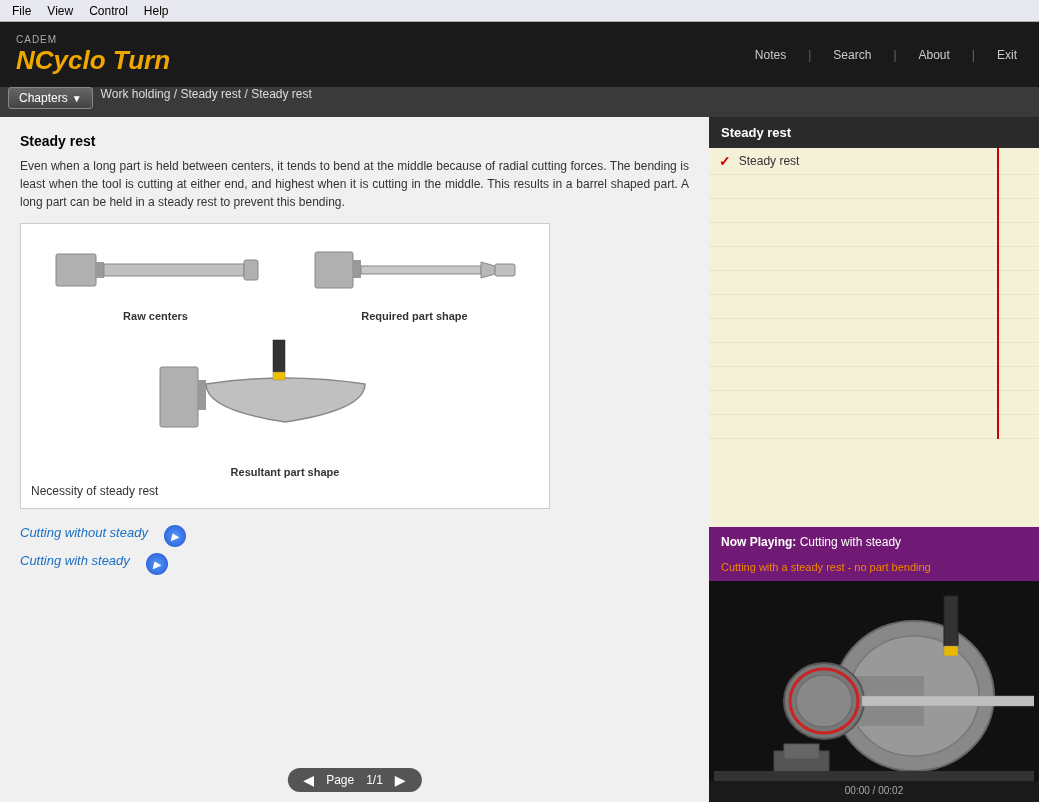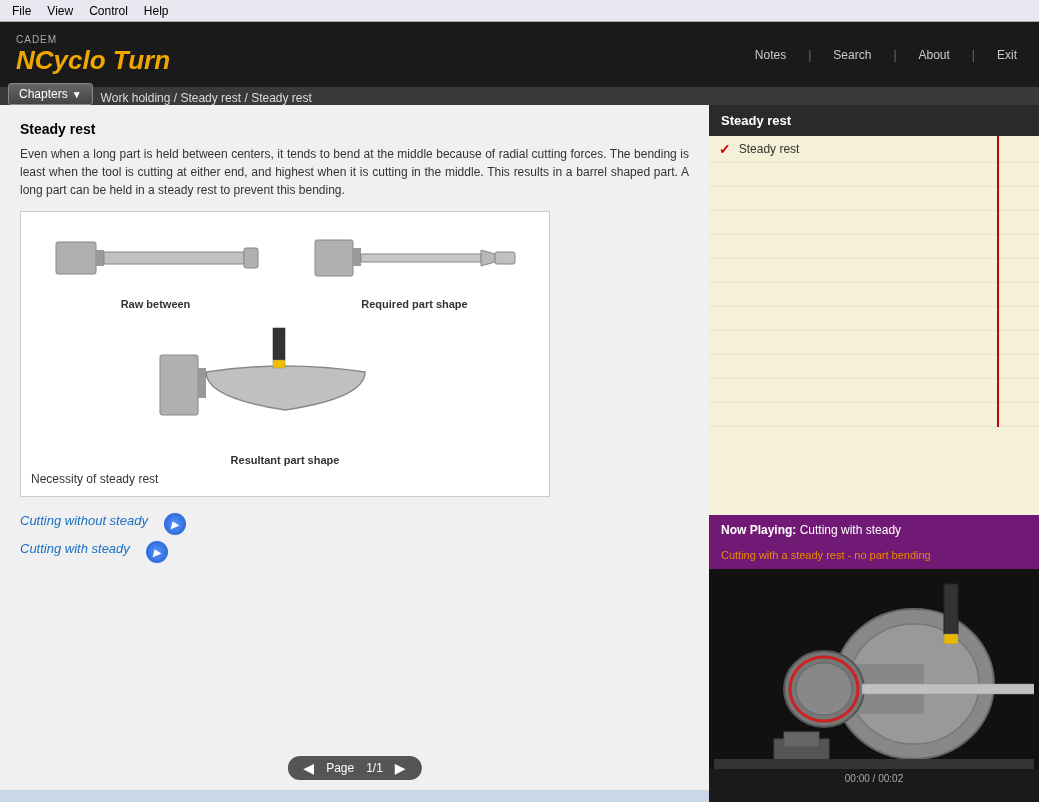--- a/index.html
+++ b/index.html
@@ -19,7 +19,7 @@
     .header-nav-sep { color: #666; }
 
     
-    #toolbar { background: #3a3a3a; height: 18px; display: flex; align-items: flex-end; padding: 0 8px; gap: 8px; }
+    #toolbar { background: #3a3a3a; height: 30px; display: flex; align-items: flex-start; padding: 0 8px; gap: 8px; }
     #chapters-btn { background: linear-gradient(to bottom, #666, #444); border: 1px solid #888; border-radius: 3px; color: #fff; font-size: 12px; padding: 3px 10px; cursor: pointer; display: flex; align-items: center; gap: 4px; }
     #chapters-btn .arrow { font-size: 10px; }
     #breadcrumb { color: #ddd; font-size: 12px; }

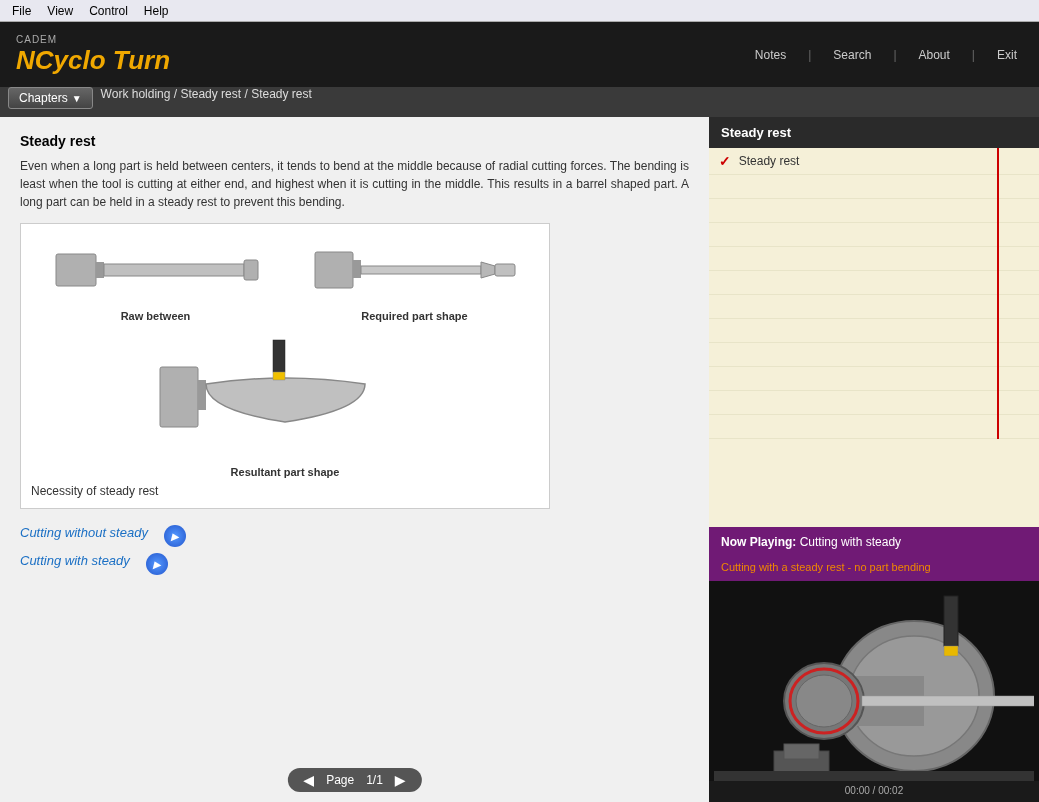--- a/index.html
+++ b/index.html
@@ -132,7 +132,7 @@
 
             <rect x="193" y="26" width="14" height="20" rx="2" fill="#b0b0b0" stroke="#888" stroke-width="1"></rect>
           </svg>
-          <span class="img-label">Raw between</span>
+          <span class="img-label">Raw centers</span>
         </div>
 
         <div class="image-cell">

